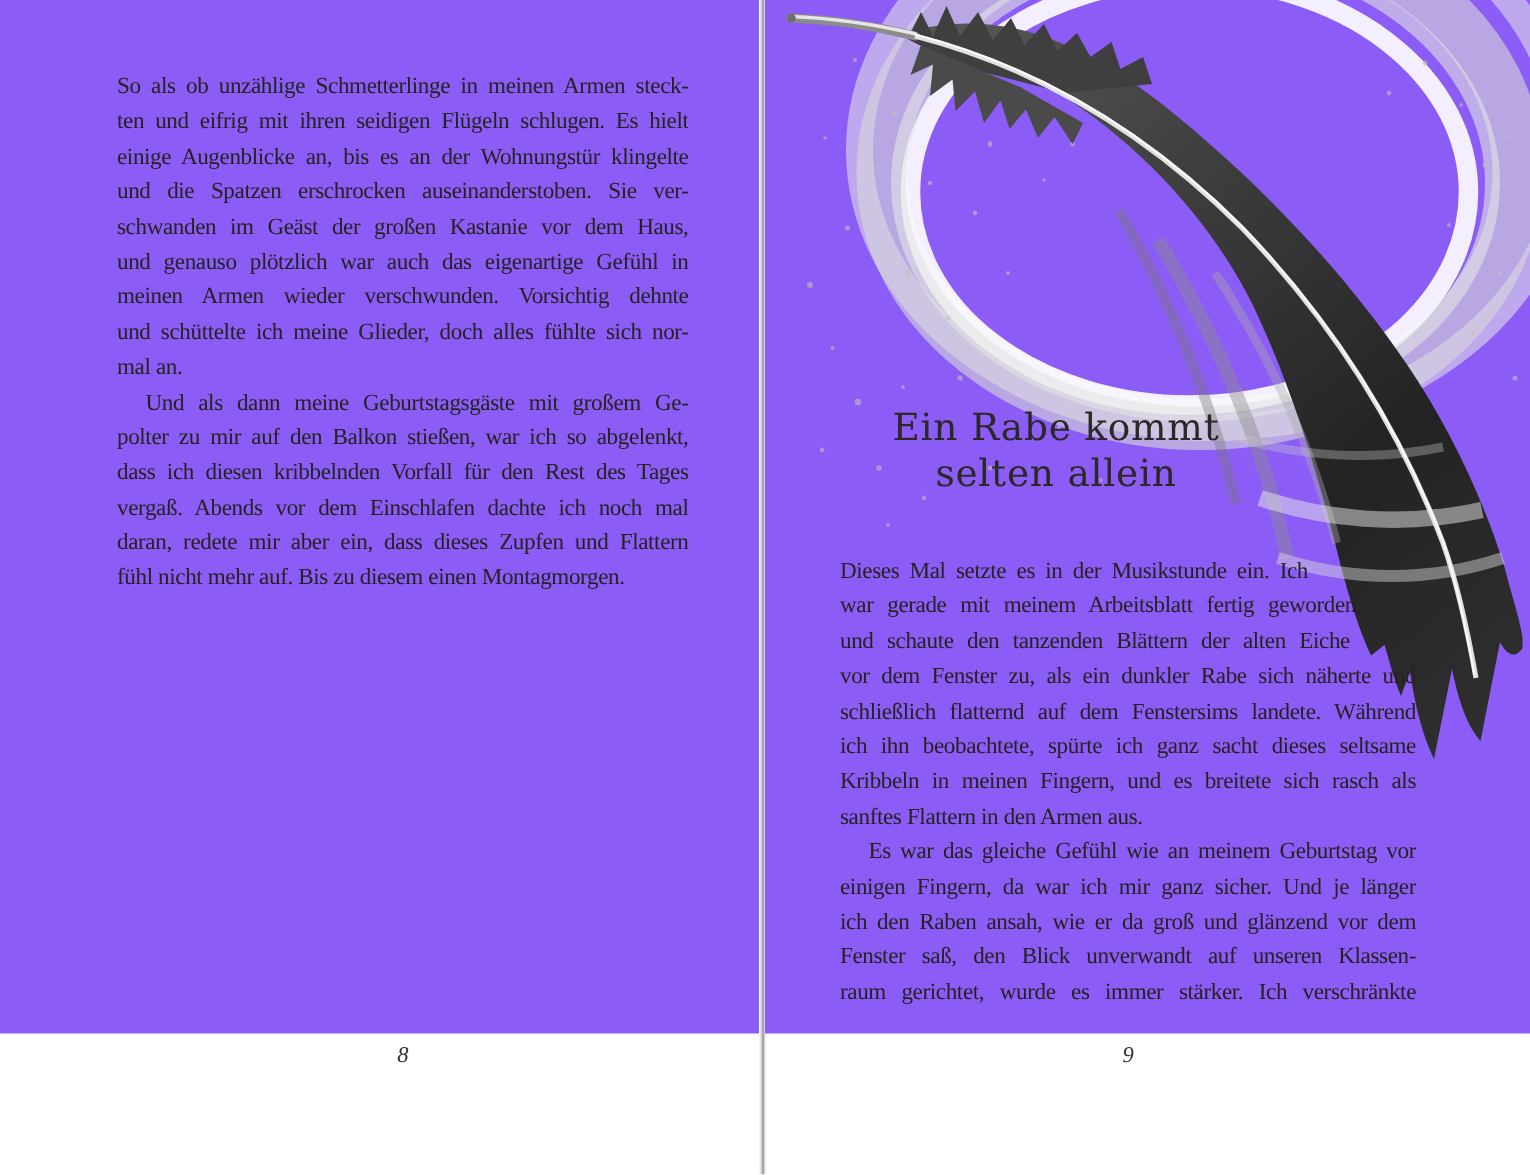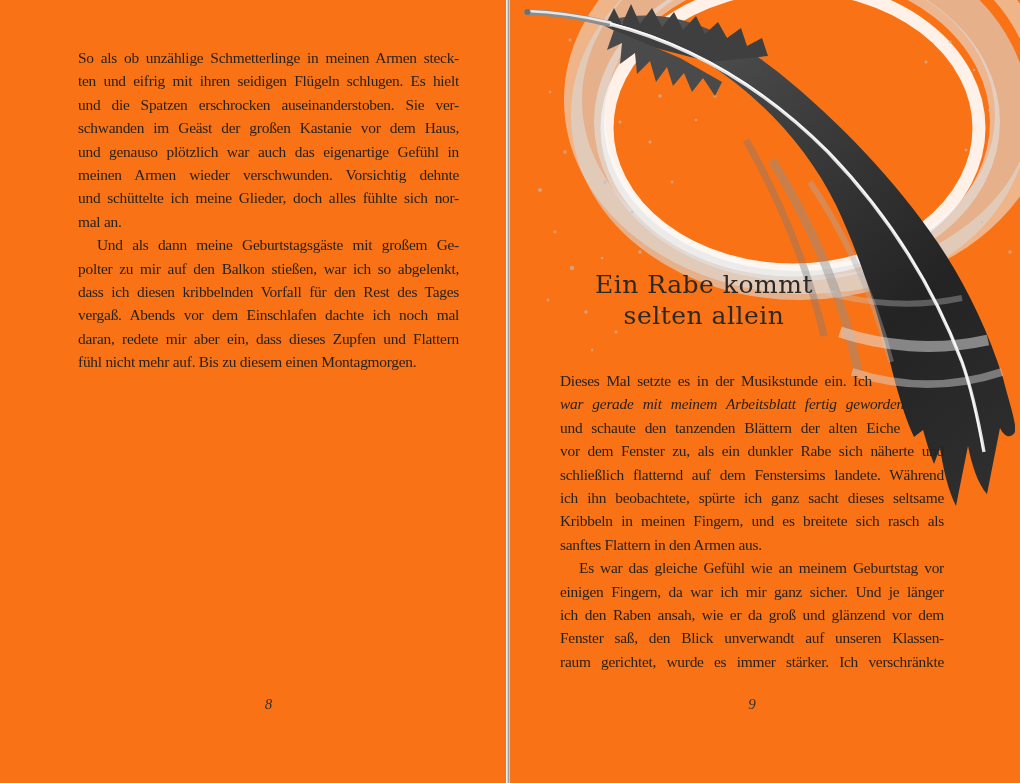--- a/index.html
+++ b/index.html
@@ -7,7 +7,7 @@
     width:1020px;height:783px;position:relative;overflow:hidden;
     background:#ffffff;font-family:"Liberation Serif", serif;
   }
-  .page{position:absolute;top:0;height:783px;background:#f97316;}
+  .page{position:absolute;top:0;height:689px;background:#8b5cf6;}
   #left-page{left:0;width:507px;}
   #right-page{left:510px;width:510px;}
   #seam{

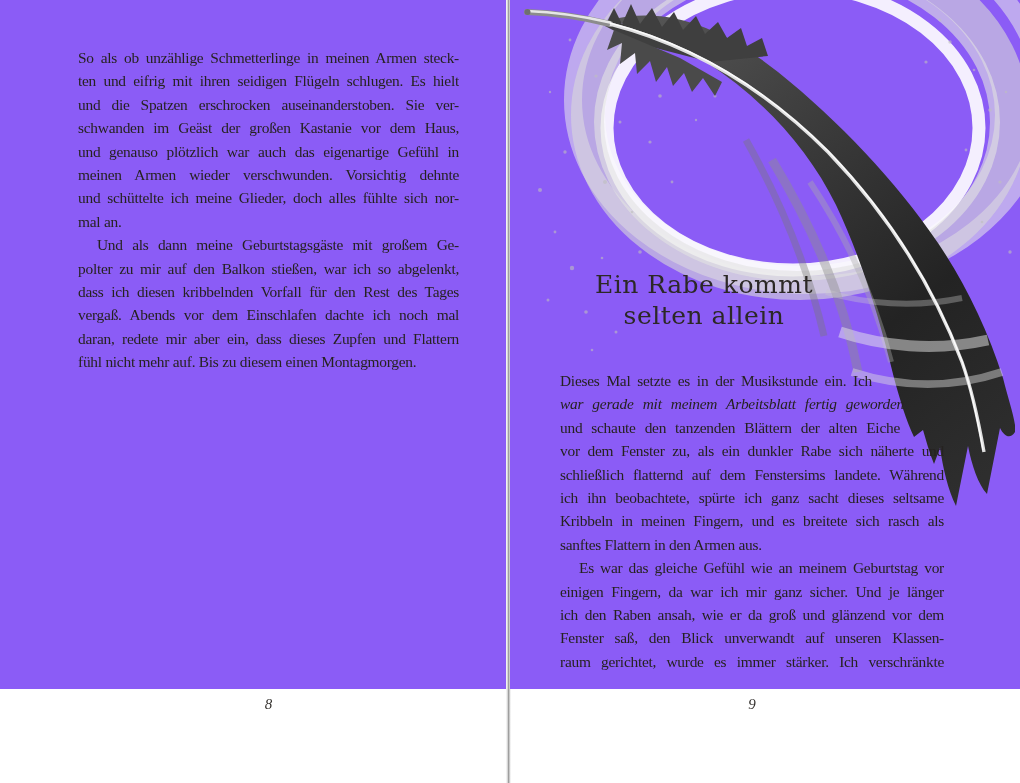--- a/index.html
+++ b/index.html
@@ -55,6 +55,7 @@
       <div class="para">
         <div class="line">So als ob unzählige Schmetterlinge in meinen Armen steck-</div>
         <div class="line">ten und eifrig mit ihren seidigen Flügeln schlugen. Es hielt</div>
+        <div class="line">einige Augenblicke an, bis es an der Wohnungstür klingelte</div>
         <div class="line">und die Spatzen erschrocken auseinanderstoben. Sie ver-</div>
         <div class="line">schwanden im Geäst der großen Kastanie vor dem Haus,</div>
         <div class="line">und genauso plötzlich war auch das eigenartige Gefühl in</div>

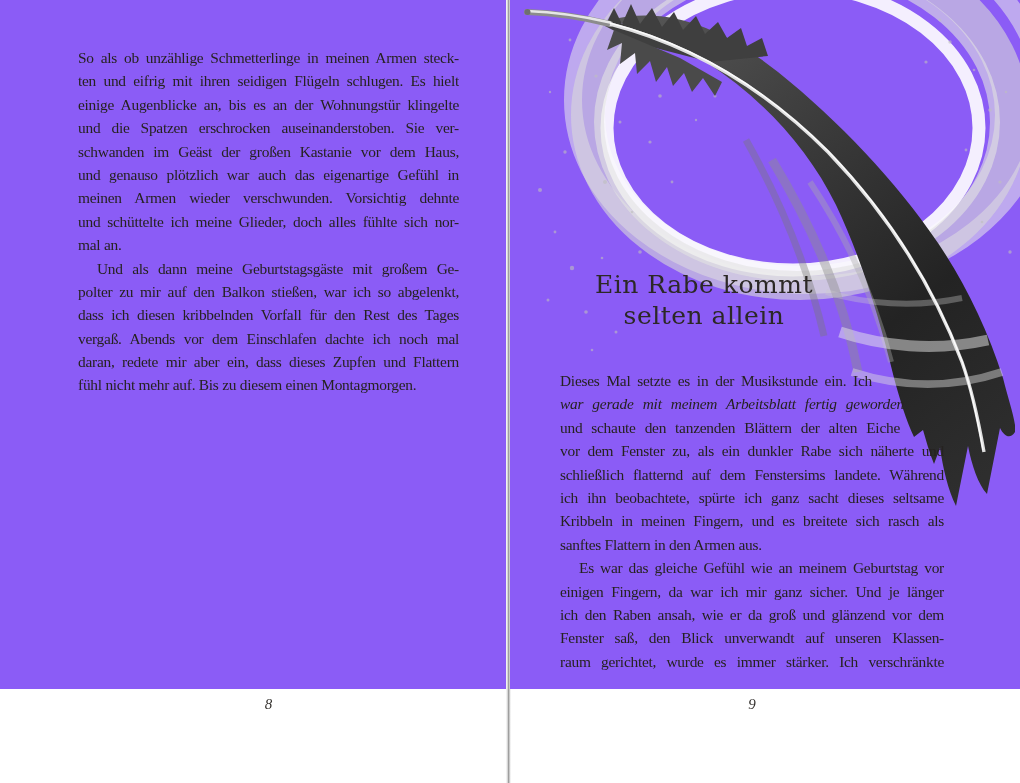--- a/index.html
+++ b/index.html
@@ -30,7 +30,7 @@
   .line.indent{text-indent:19px;}
   
   #right-text .para:nth-child(1) .line:nth-child(1){margin-right:72px;}
-  #right-text .para:nth-child(1) .line:nth-child(2){margin-right:40px;font-style:italic;}
+  #right-text .para:nth-child(1) .line:nth-child(2){margin-right:40px;}
   #right-text .para:nth-child(1) .line:nth-child(3){margin-right:44px;}
   .chapter-title{
     position:absolute;left:0;top:269px;width:388px;z-index:3;

